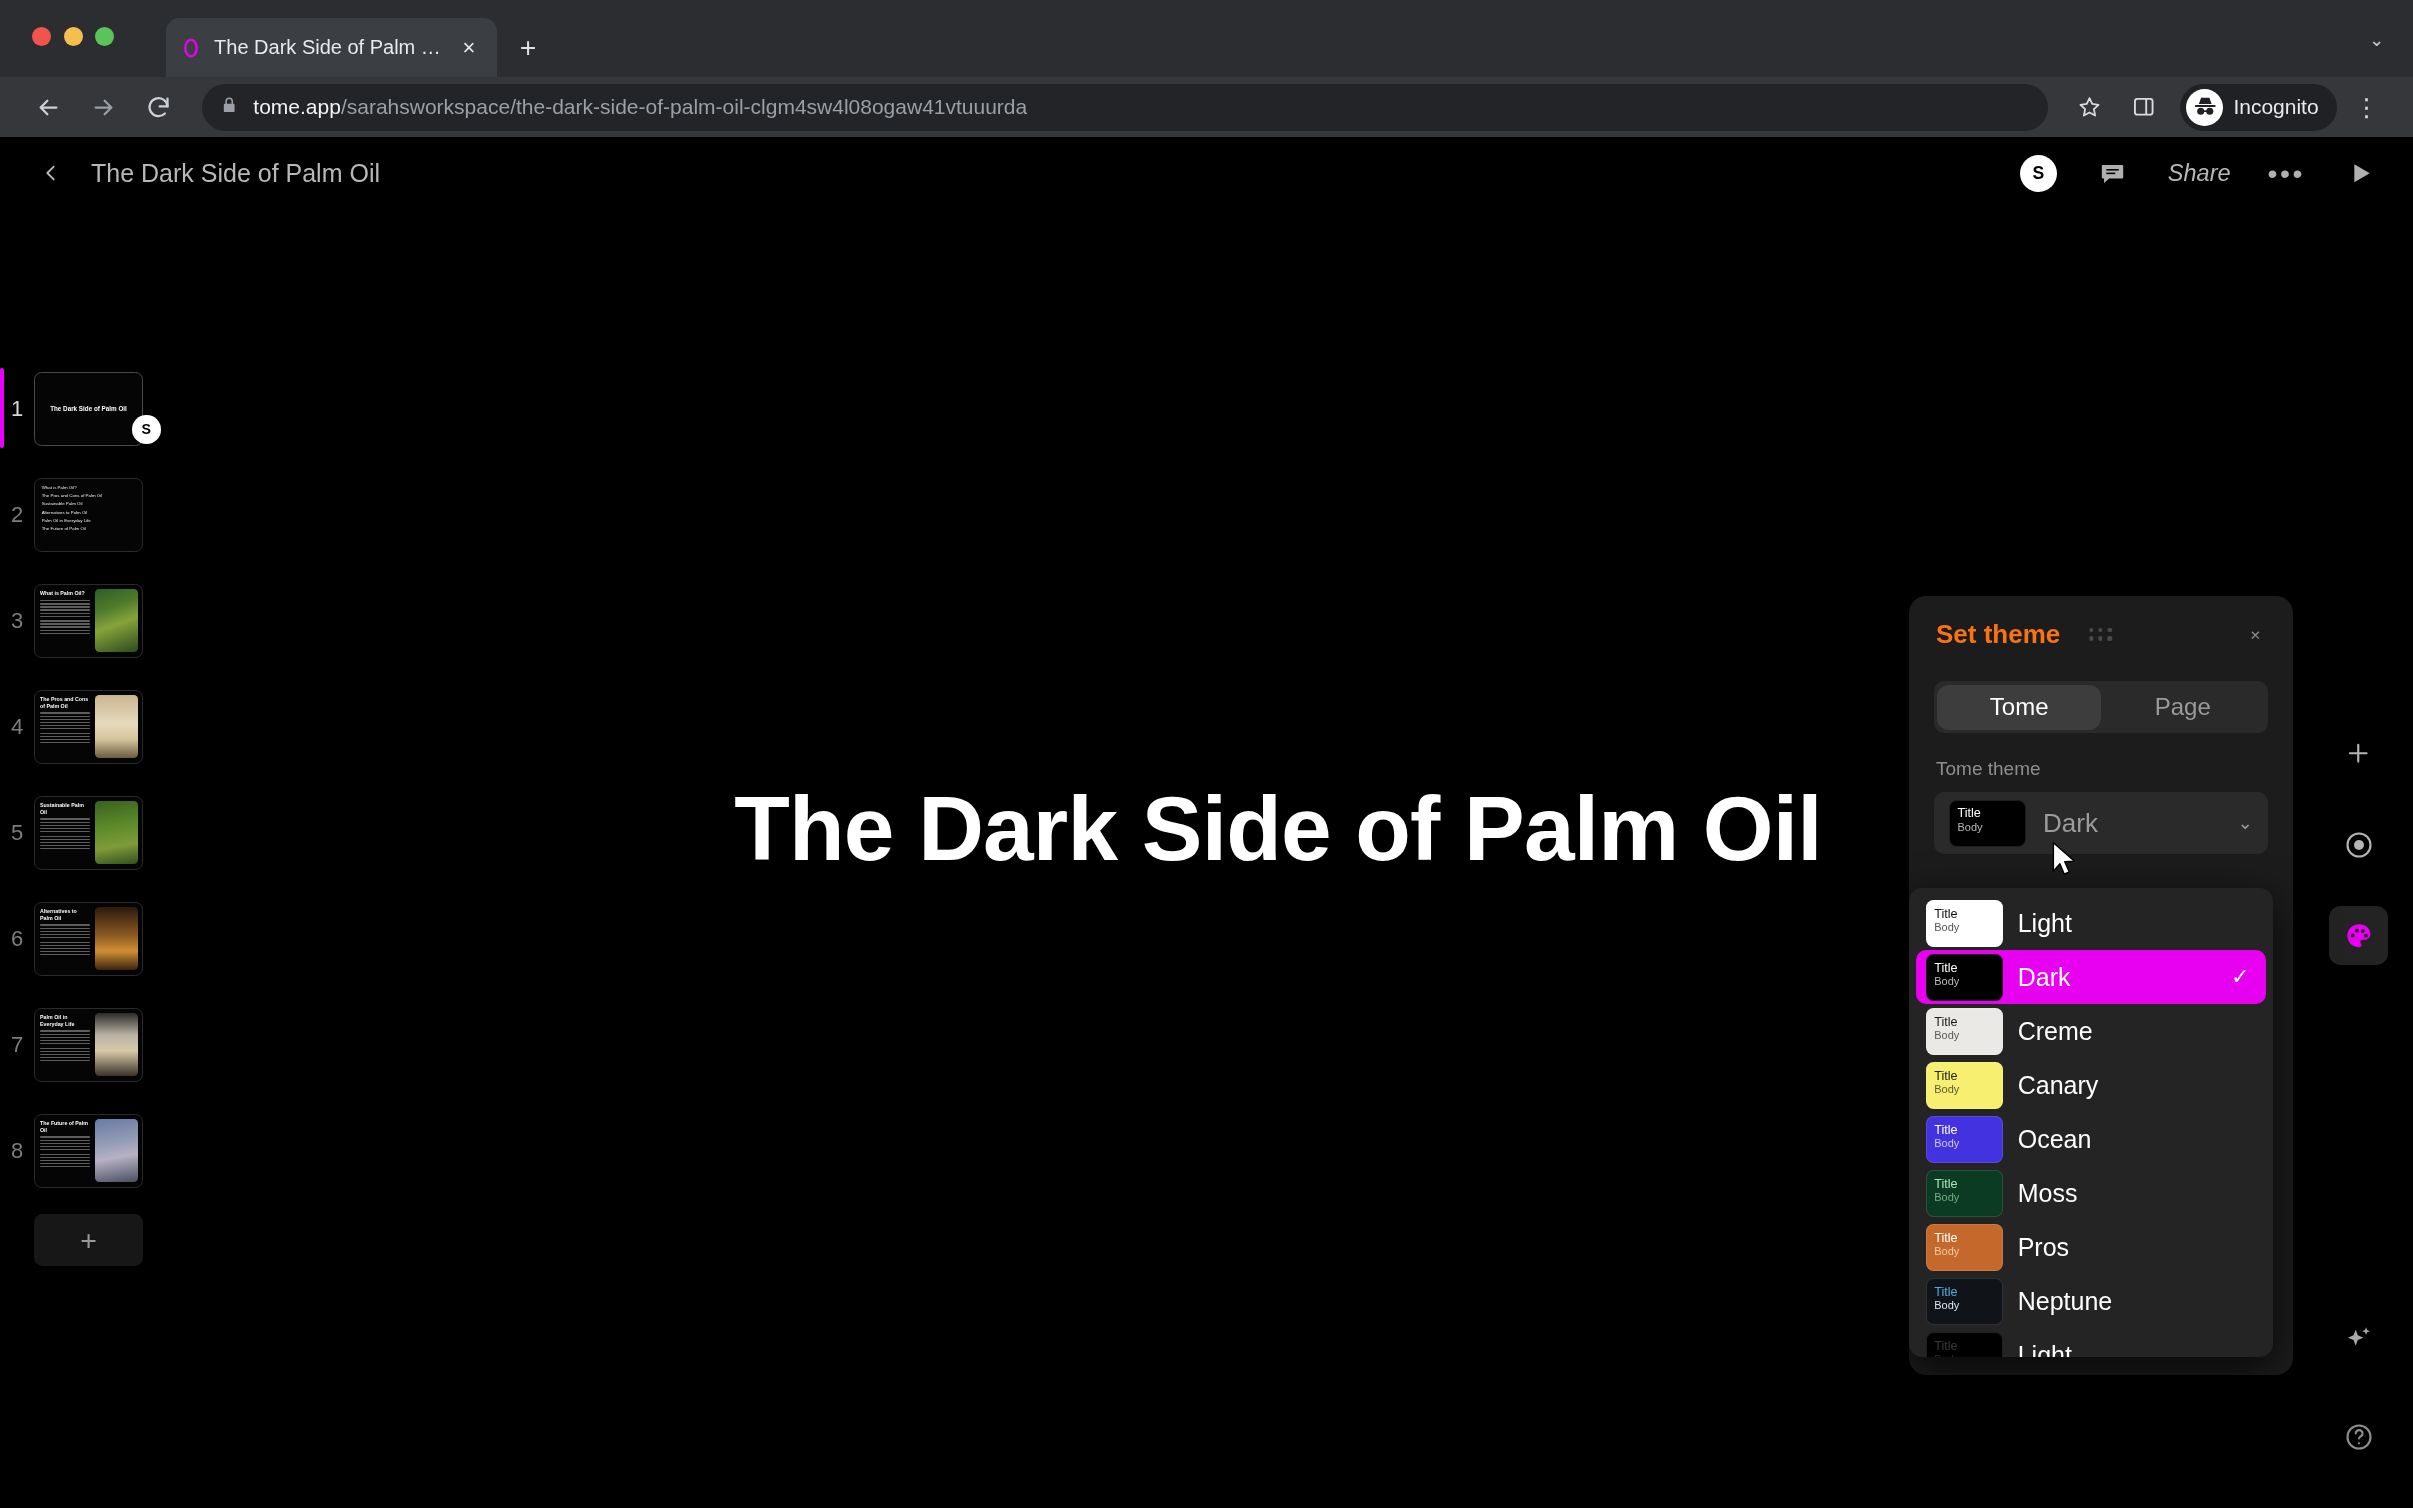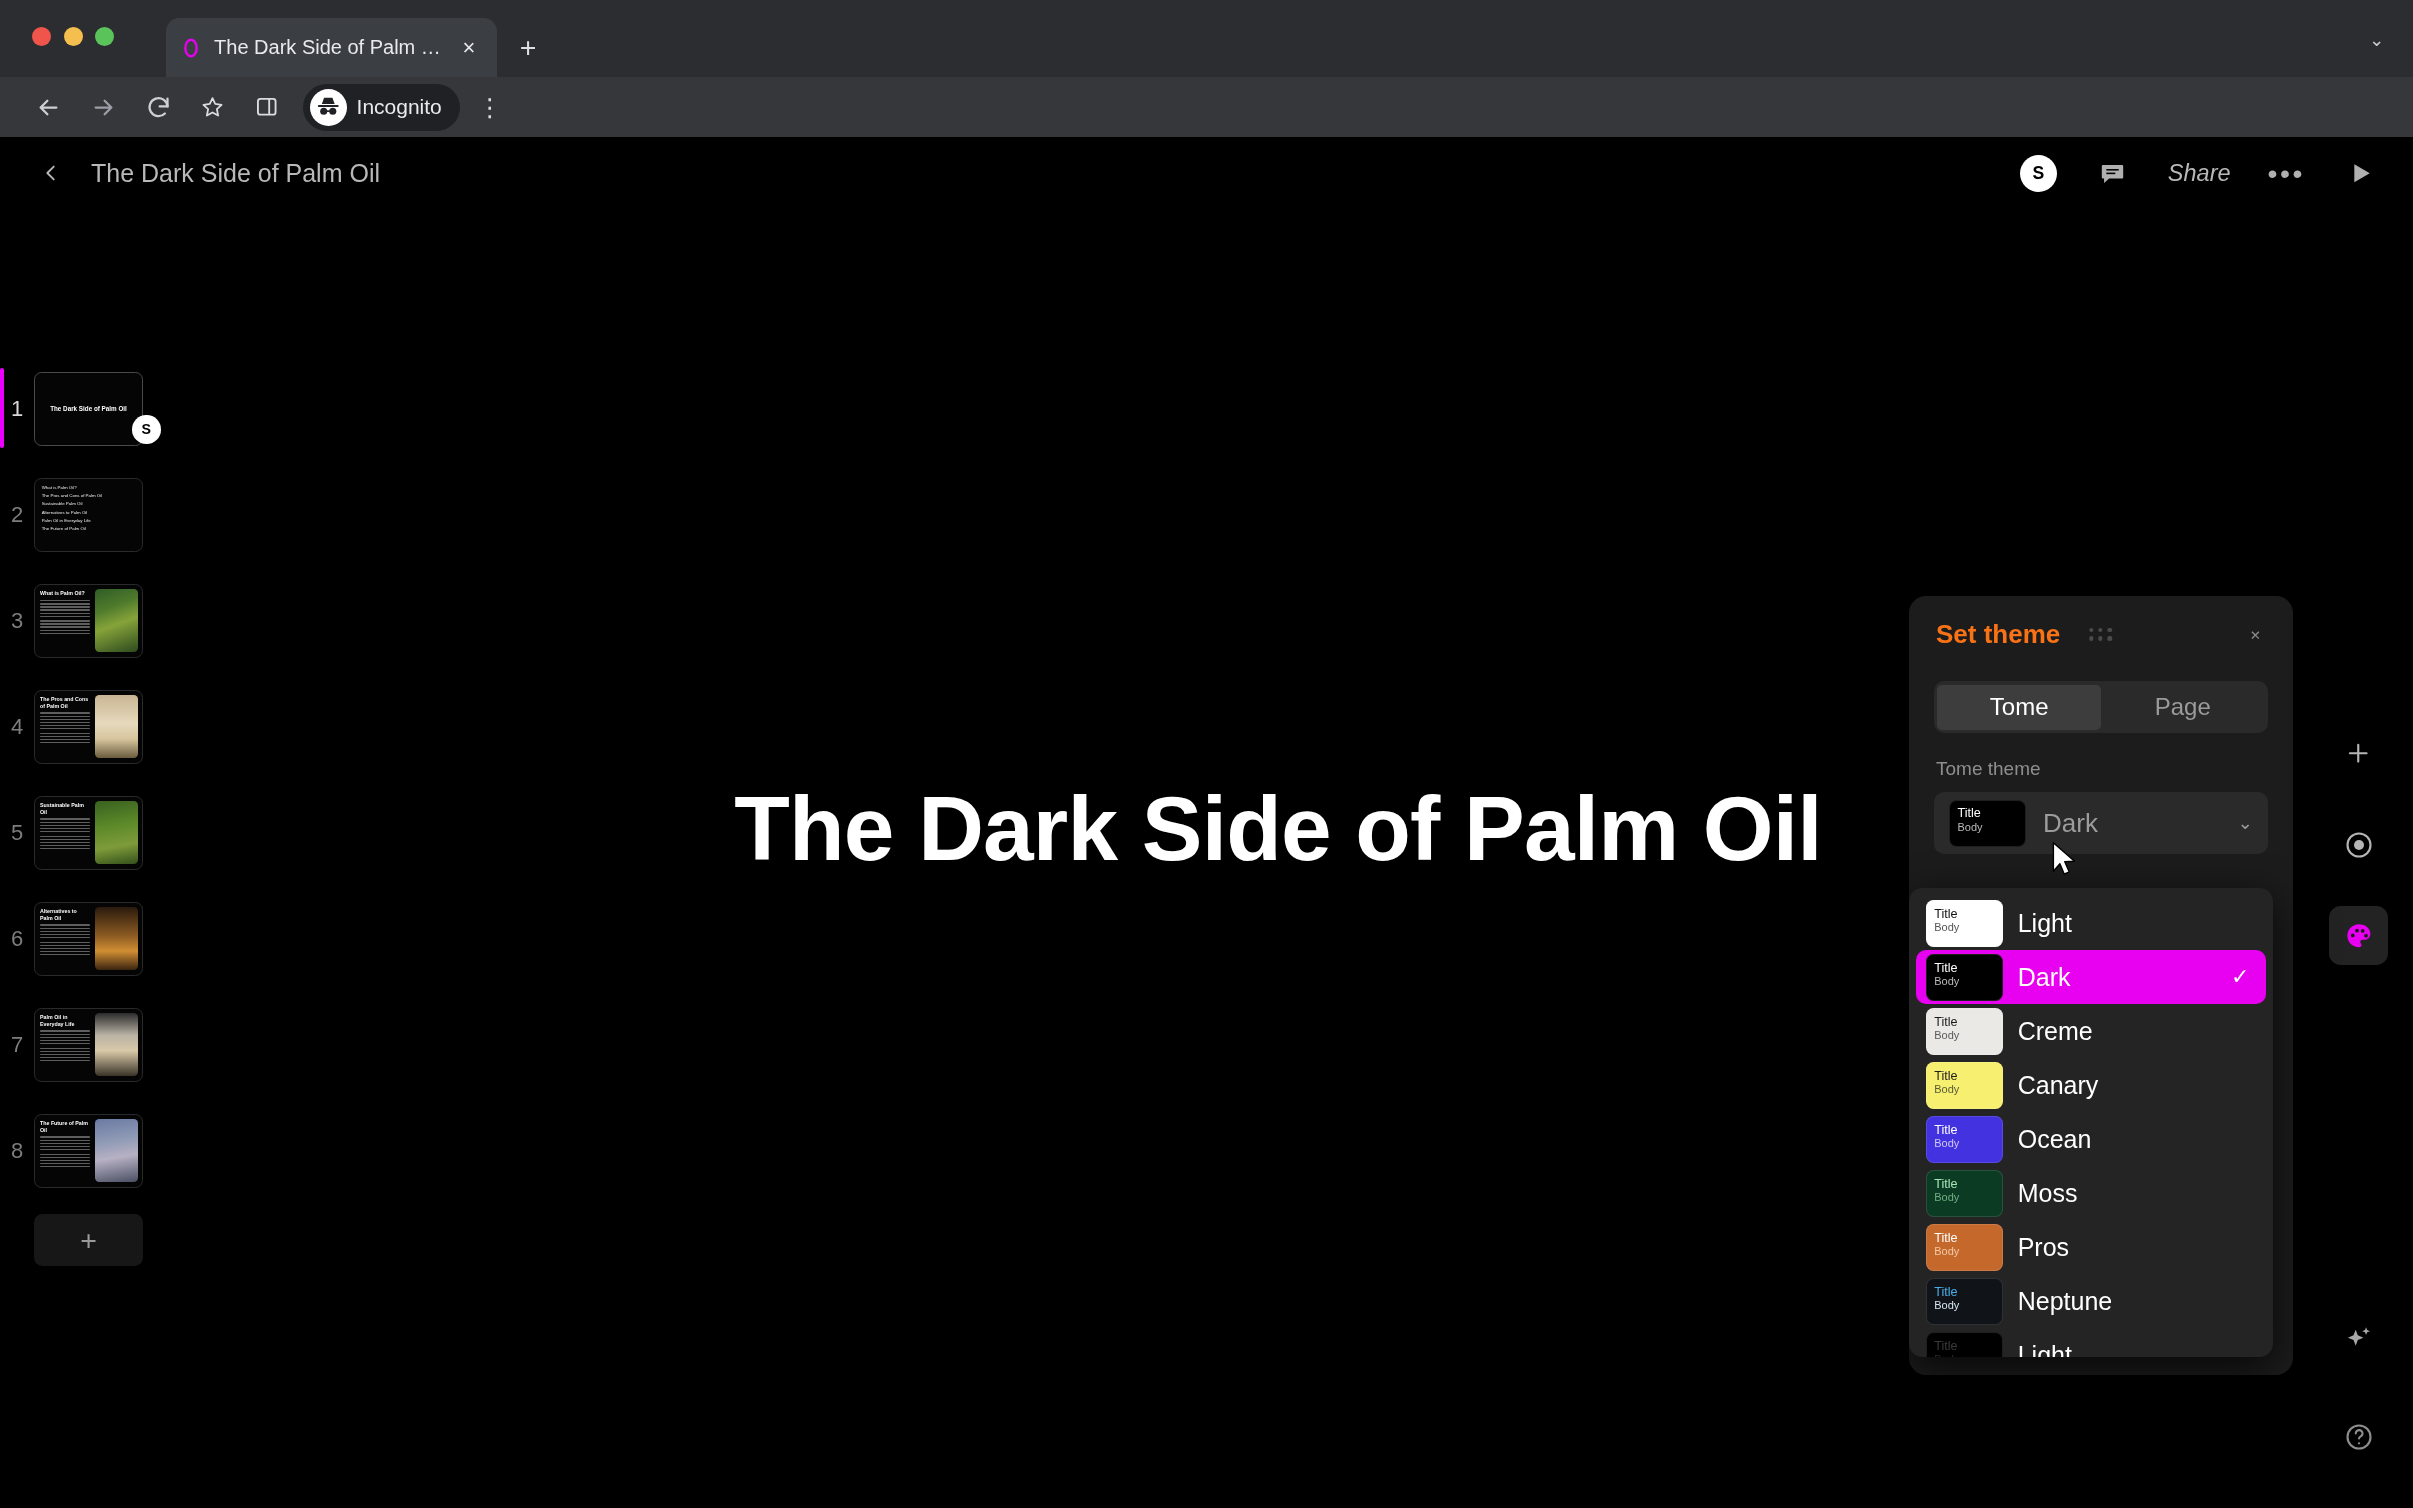--- a/index.html
+++ b/index.html
@@ -278,6 +278,14 @@
         </svg>
     </div>
 
+    <div class="omnibox">
+      <span>
+        <svg width="18.4" height="18.4" viewBox="0 0 24 24" fill="#9aa0a6">
+            <path d="M12 2a5 5 0 00-5 5v3H6a1 1 0 00-1 1v9a1 1 0 001 1h12a1 1 0 001-1v-9a1 1 0 00-1-1h-1V7a5 5 0 00-5-5zm-3 8V7a3 3 0 016 0v3H9z"></path>
+          </svg>
+      </span>
+      <span class="omnibox-url"><span class="host">tome.app</span><span class="path">/sarahsworkspace/the-dark-side-of-palm-oil-clgm4sw4l08ogaw41vtuuurda</span></span>
+    </div>
 
     <div class="om-right">
       <div class="icon-btn">

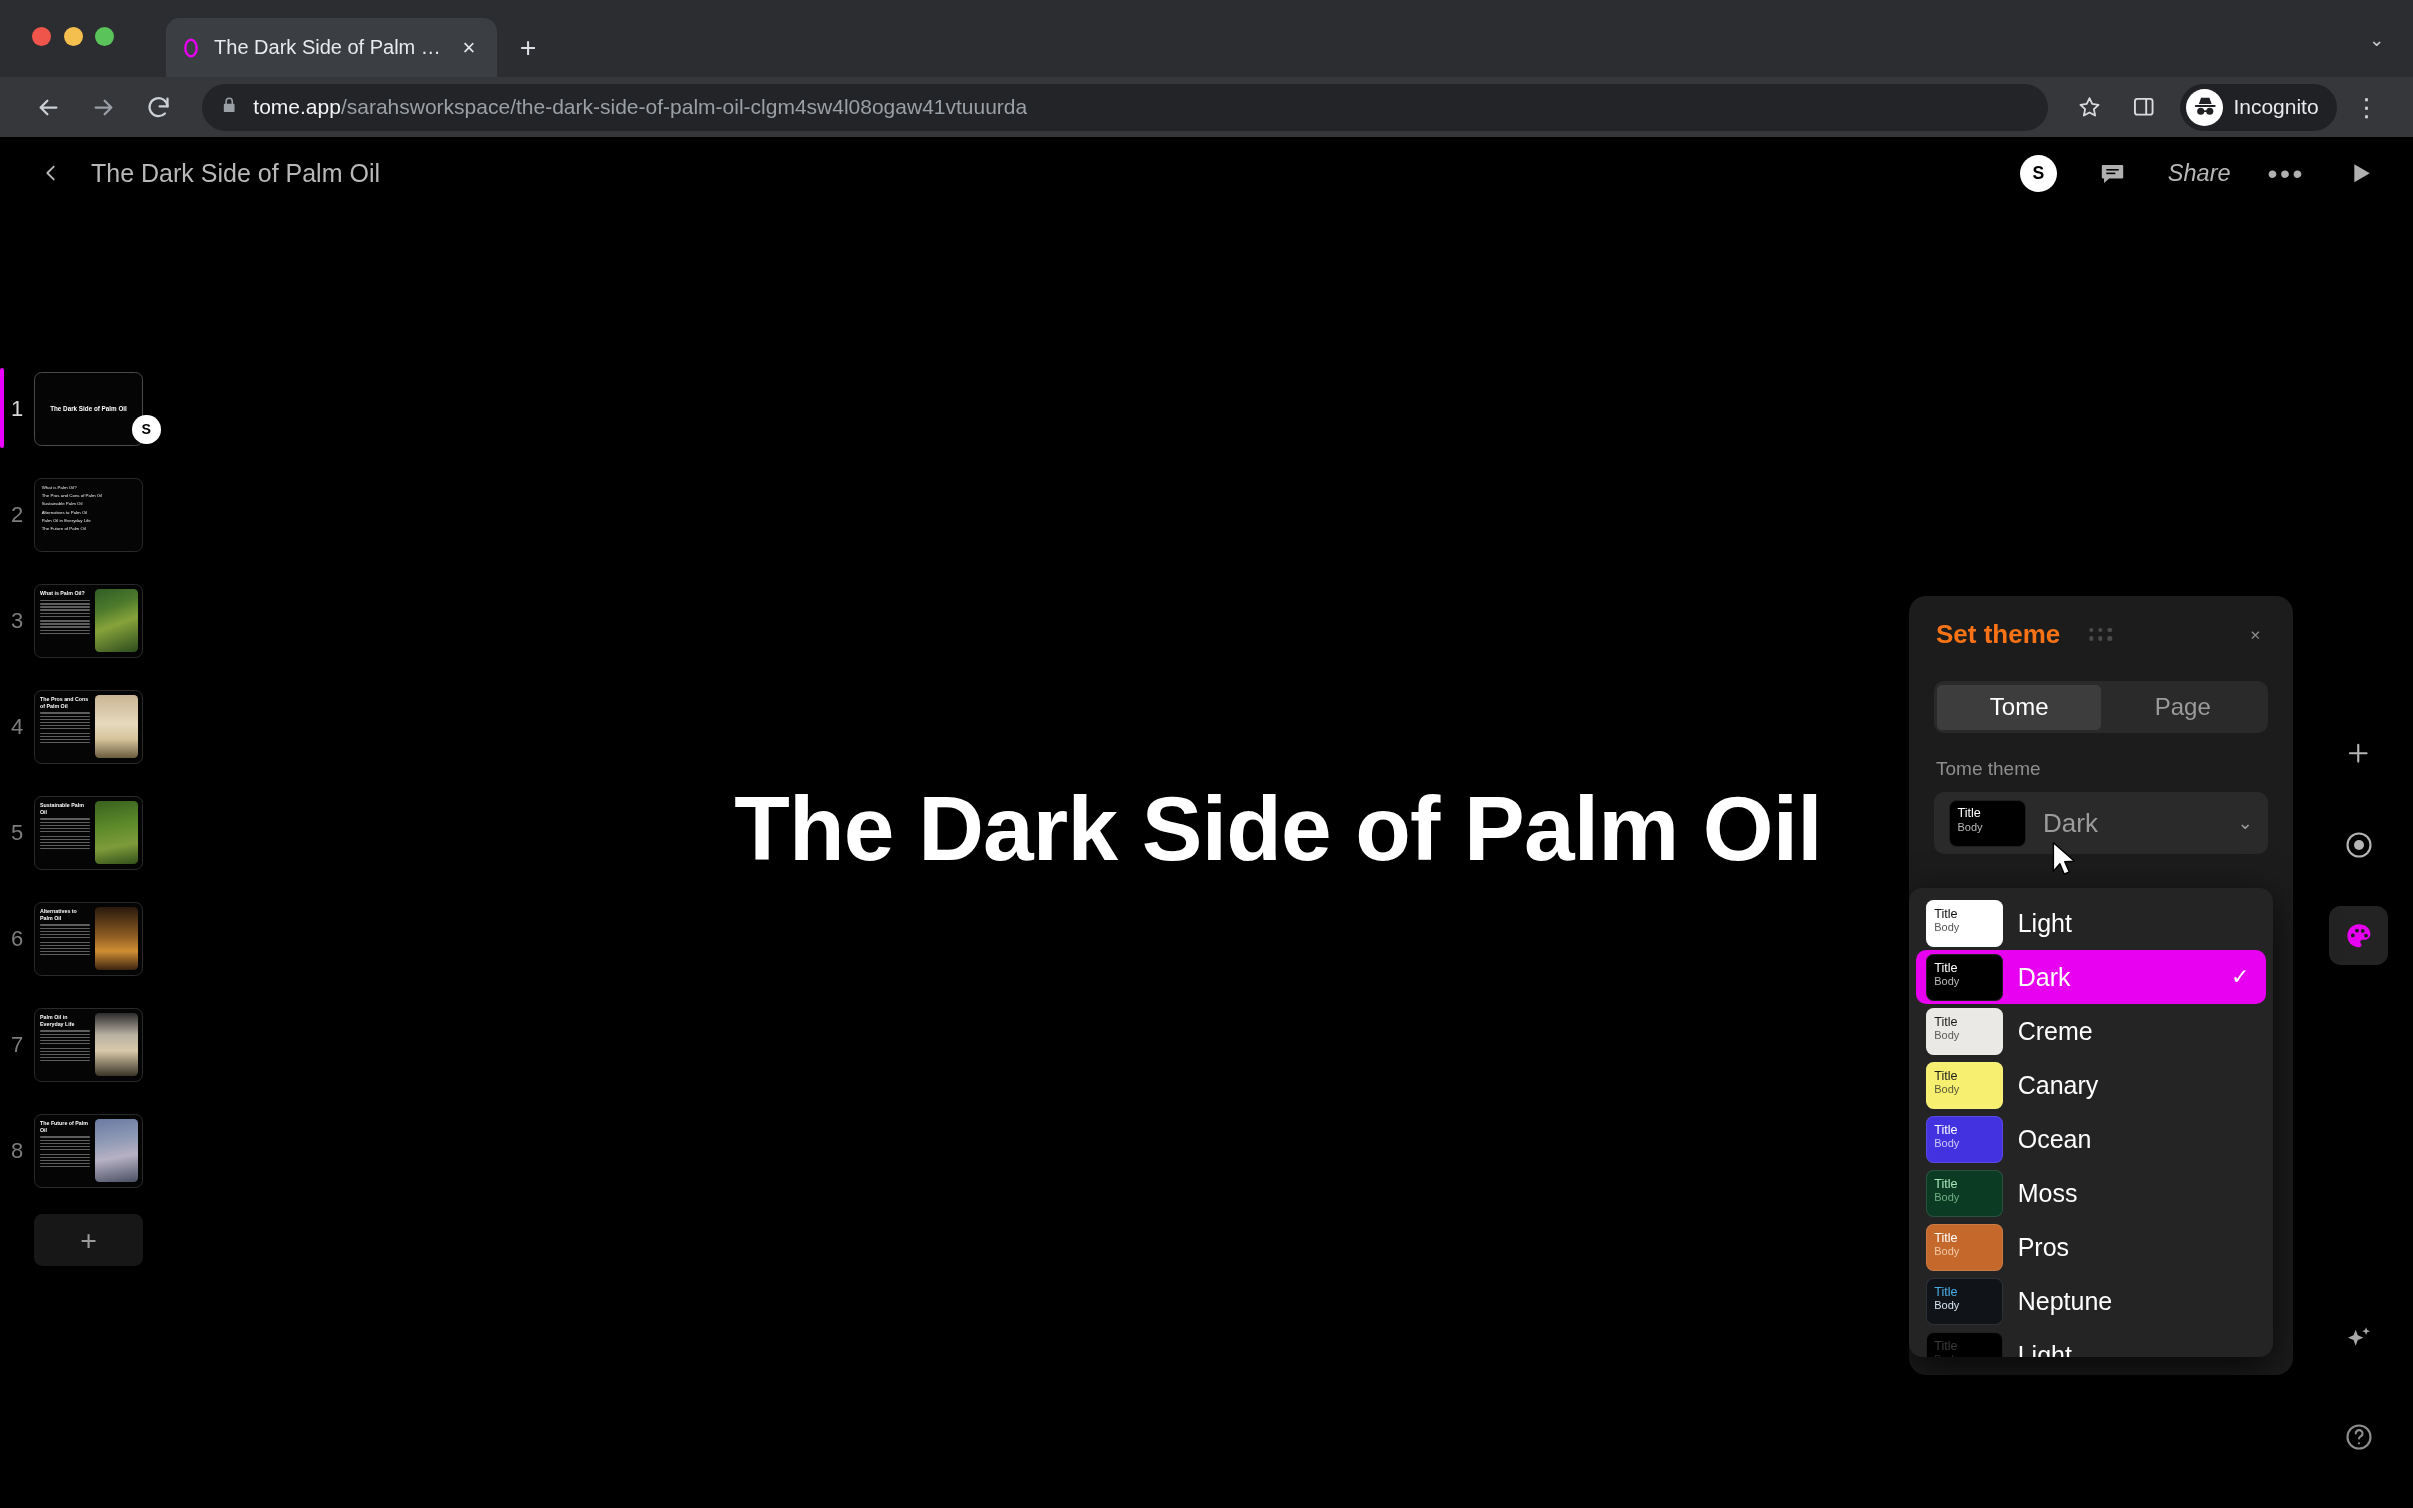--- a/index.html
+++ b/index.html
@@ -197,7 +197,7 @@
   }
   .seg-item {
     flex:1; display:flex; align-items:center; justify-content:center;
-    border-radius: 5px; color:#9b9b9b; font-size: 24px;
+    border-radius: 12px; color:#9b9b9b; font-size: 24px;
   }
   .seg-item.on { background:#3d3d3d; color:#fff; }
 

